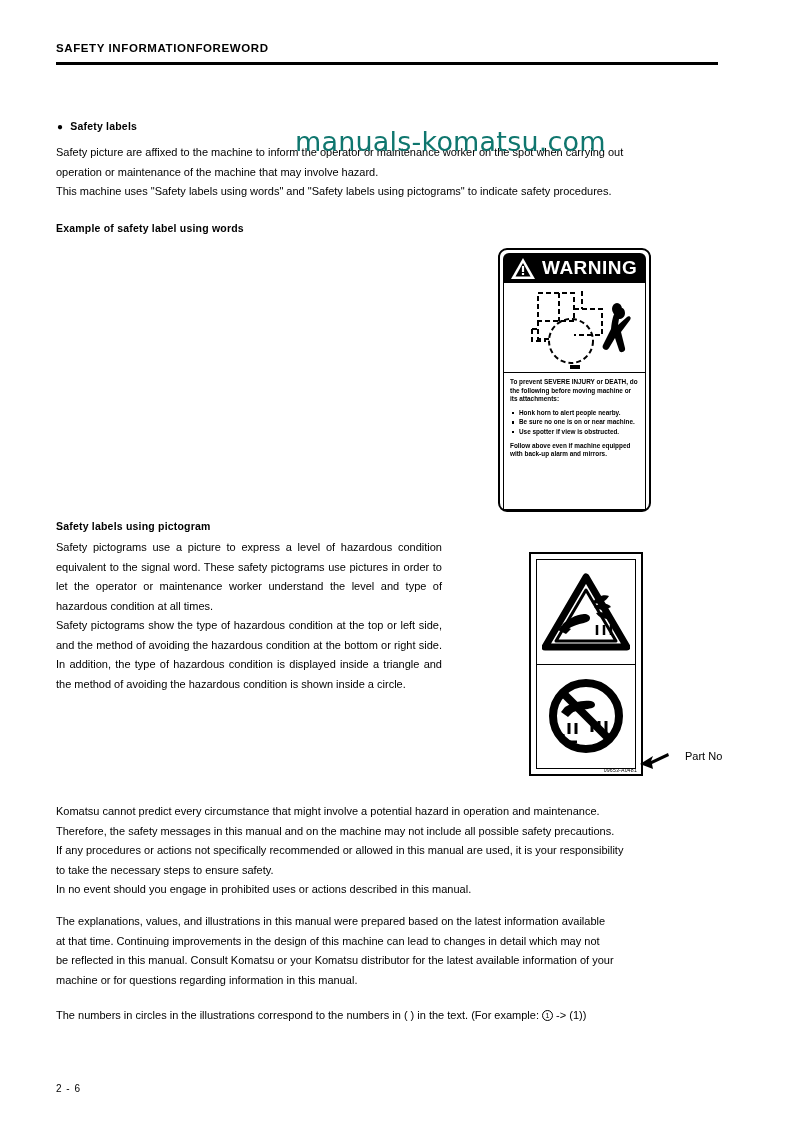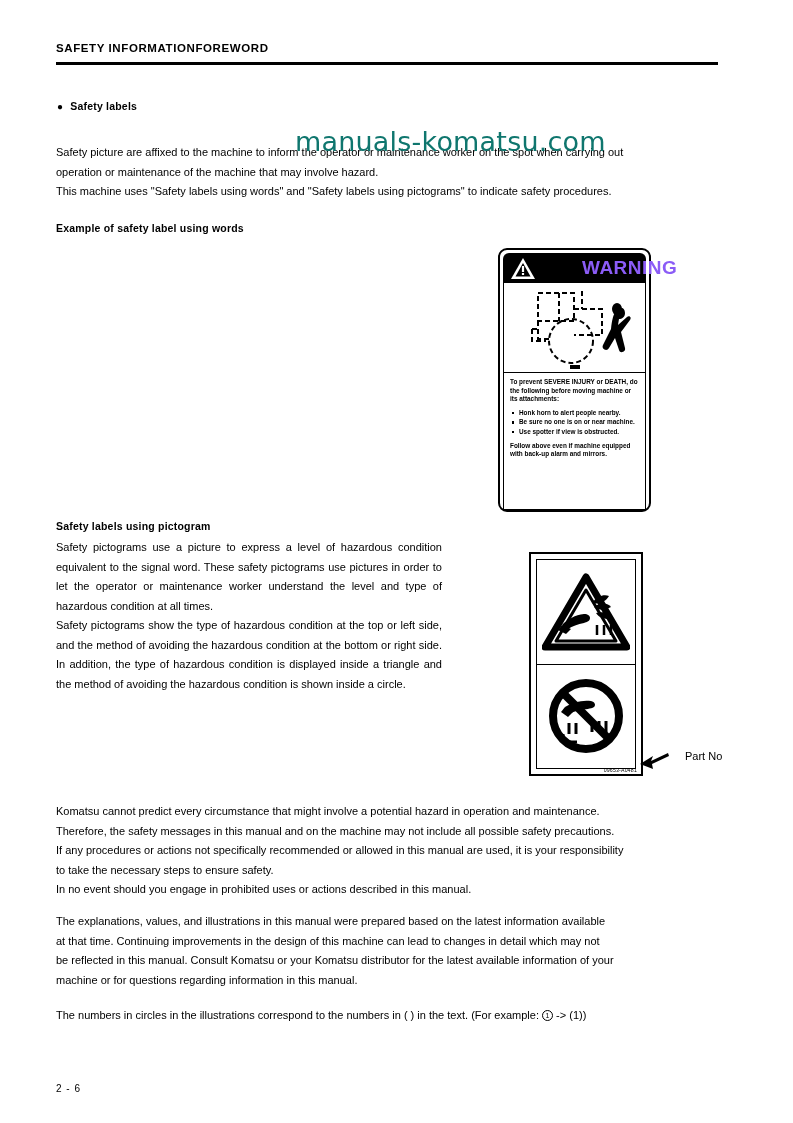--- a/index.html
+++ b/index.html
@@ -28,7 +28,7 @@
 
   
   .bullet-head{
-    position:absolute;left:57px;top:100px;
+    position:absolute;left:57px;top:120px;
     font-size:10.5px;font-weight:bold;letter-spacing:.2px;
   }
   .bullet-head .dot{font-size:10px;margin-right:7px;}

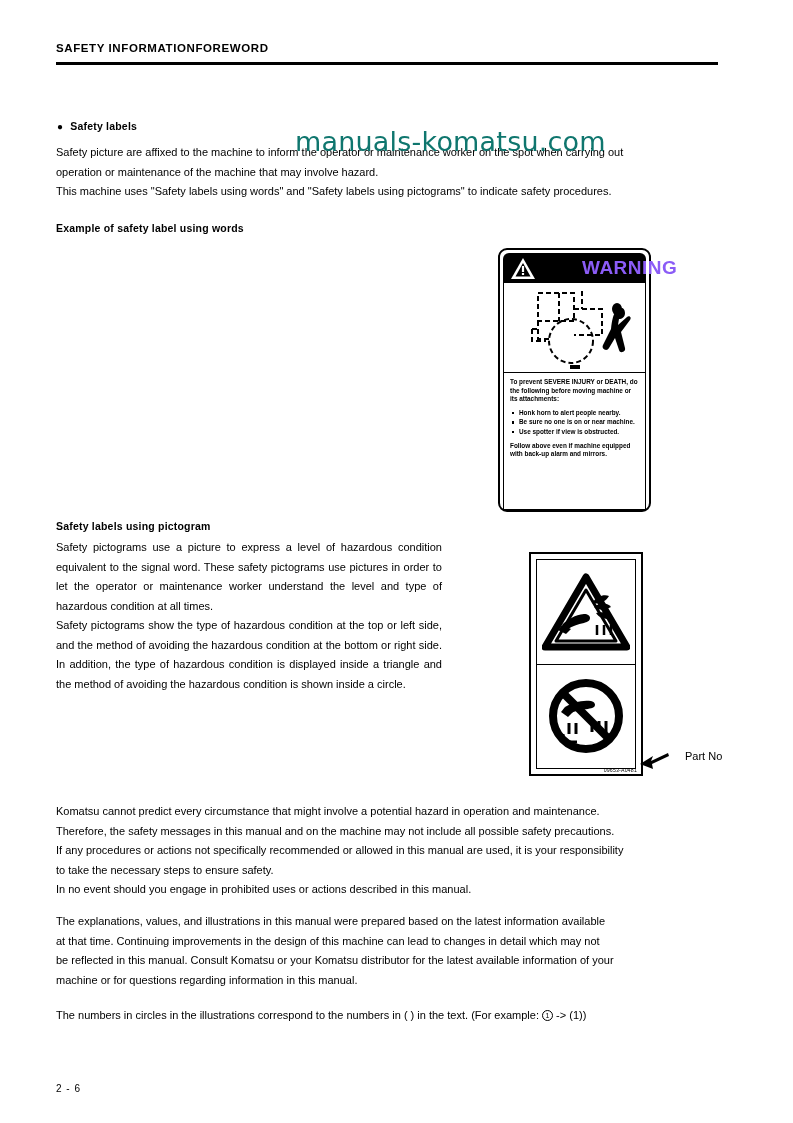--- a/index.html
+++ b/index.html
@@ -105,9 +105,8 @@
   }
   .warn-tri svg{display:block;}
   .warn-word{
-    color:#8b5cf6;font-size:19px;font-weight:bold;letter-spacing:.5px;
+    color:#ffffff;font-size:19px;font-weight:bold;letter-spacing:.5px;
     font-family:"Liberation Sans", sans-serif;
-    margin-left:40px;
   }
   .warn-pict{
     height:89px;border:1.5px solid #000;border-top:none;

